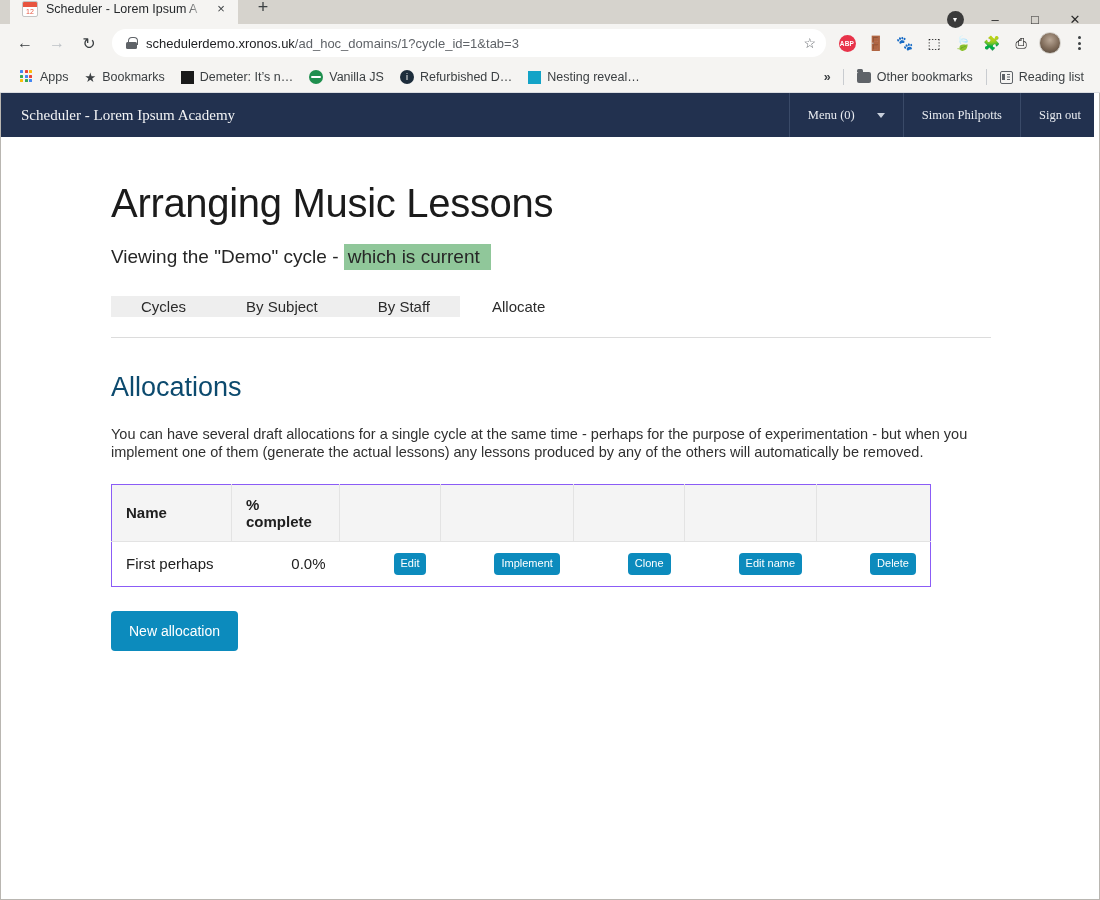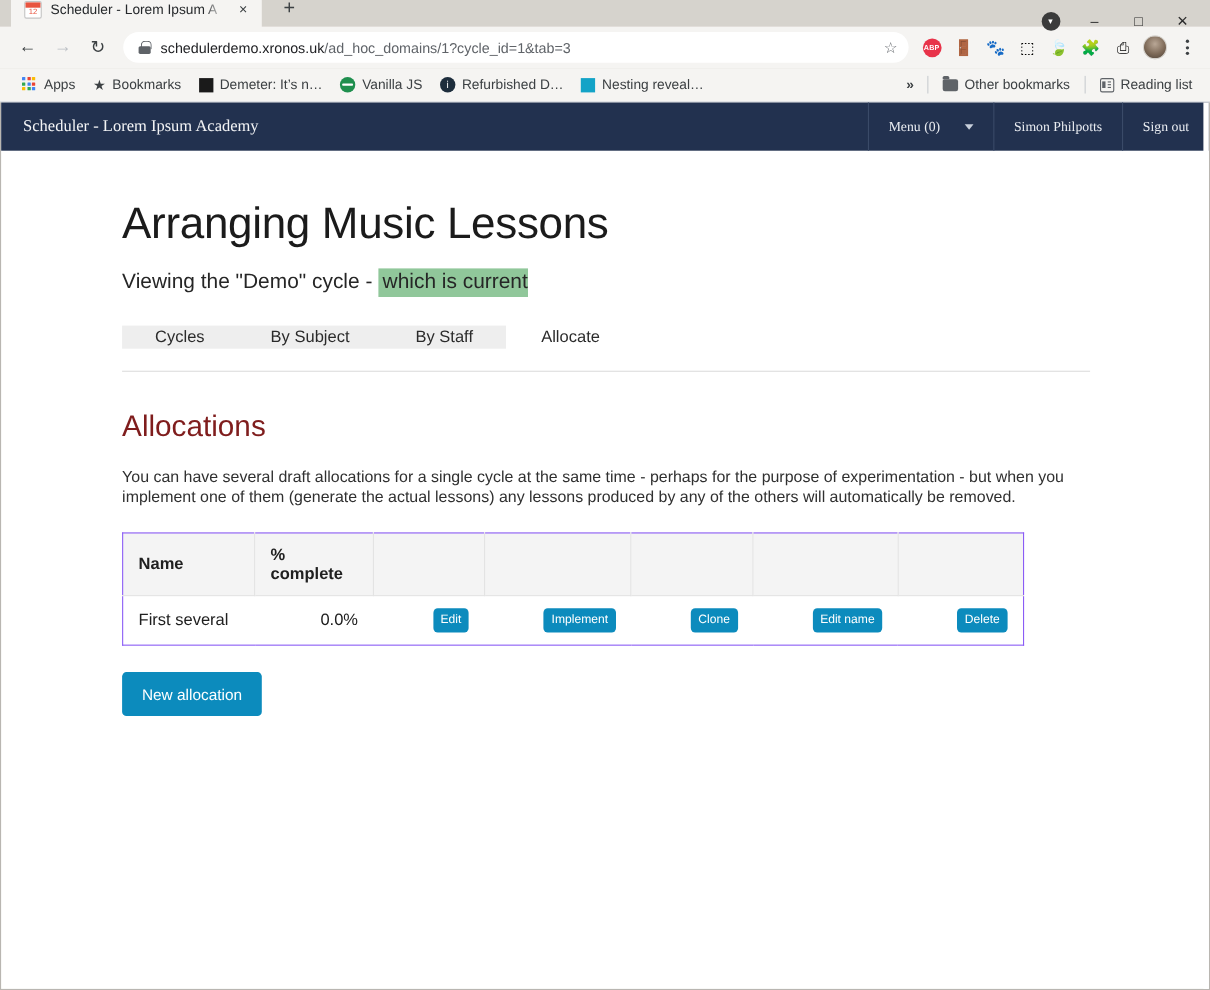--- a/index.html
+++ b/index.html
@@ -329,7 +329,7 @@
   }
   .hl-current {
     background: #90c79a;
-    padding: 2px 0 3px 4px;
+    padding: 2px 11px 3px 4px;
     text-align: right;
   }
 

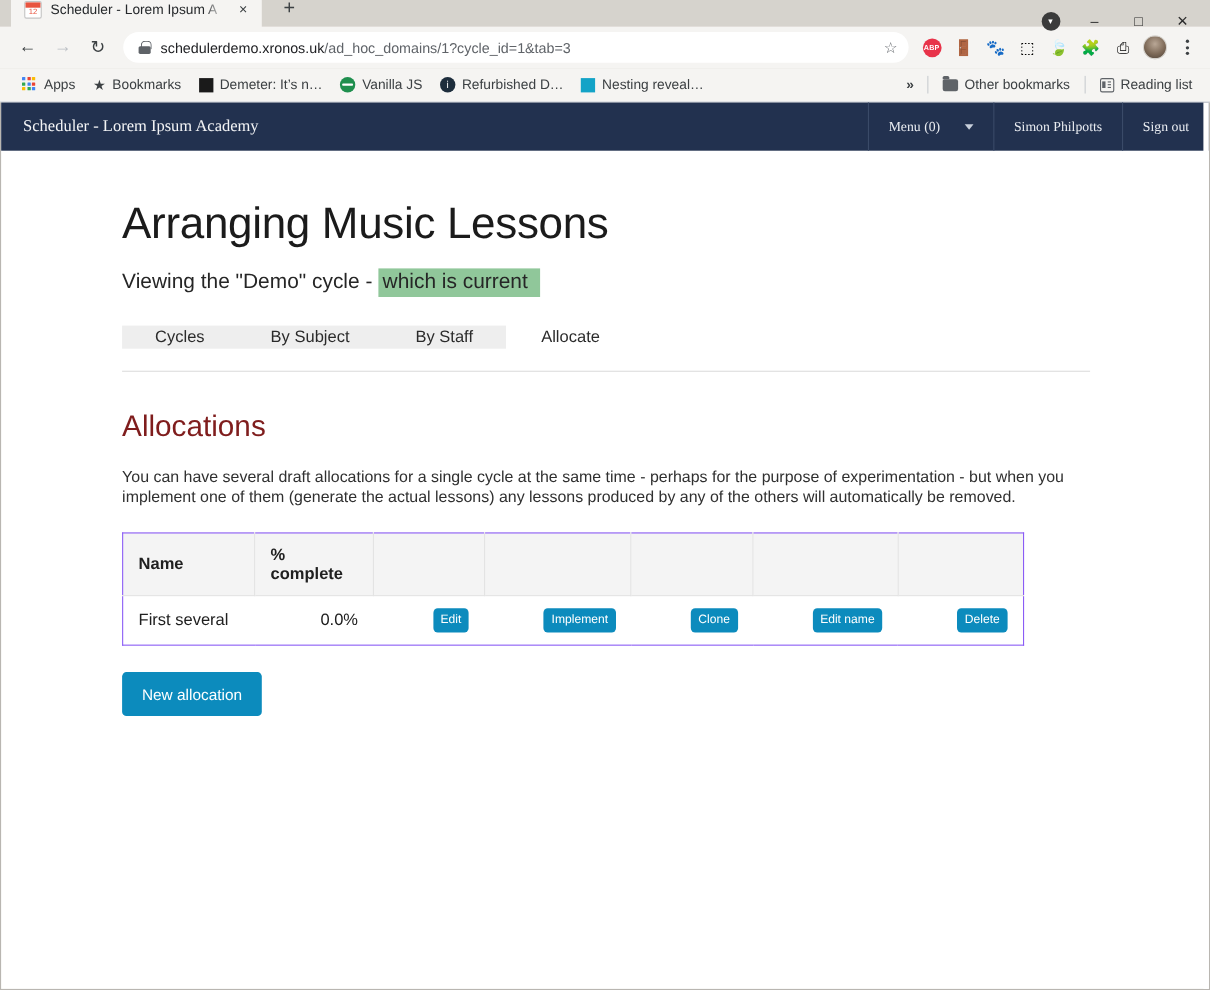--- a/index.html
+++ b/index.html
@@ -359,7 +359,7 @@
   h2.section-title {
     font-size: 27px;
     font-weight: 400;
-    color: #7f1d1d;
+    color: #0c4a6e;
     margin: 34px 0 0 0;
   }
   p.section-desc {

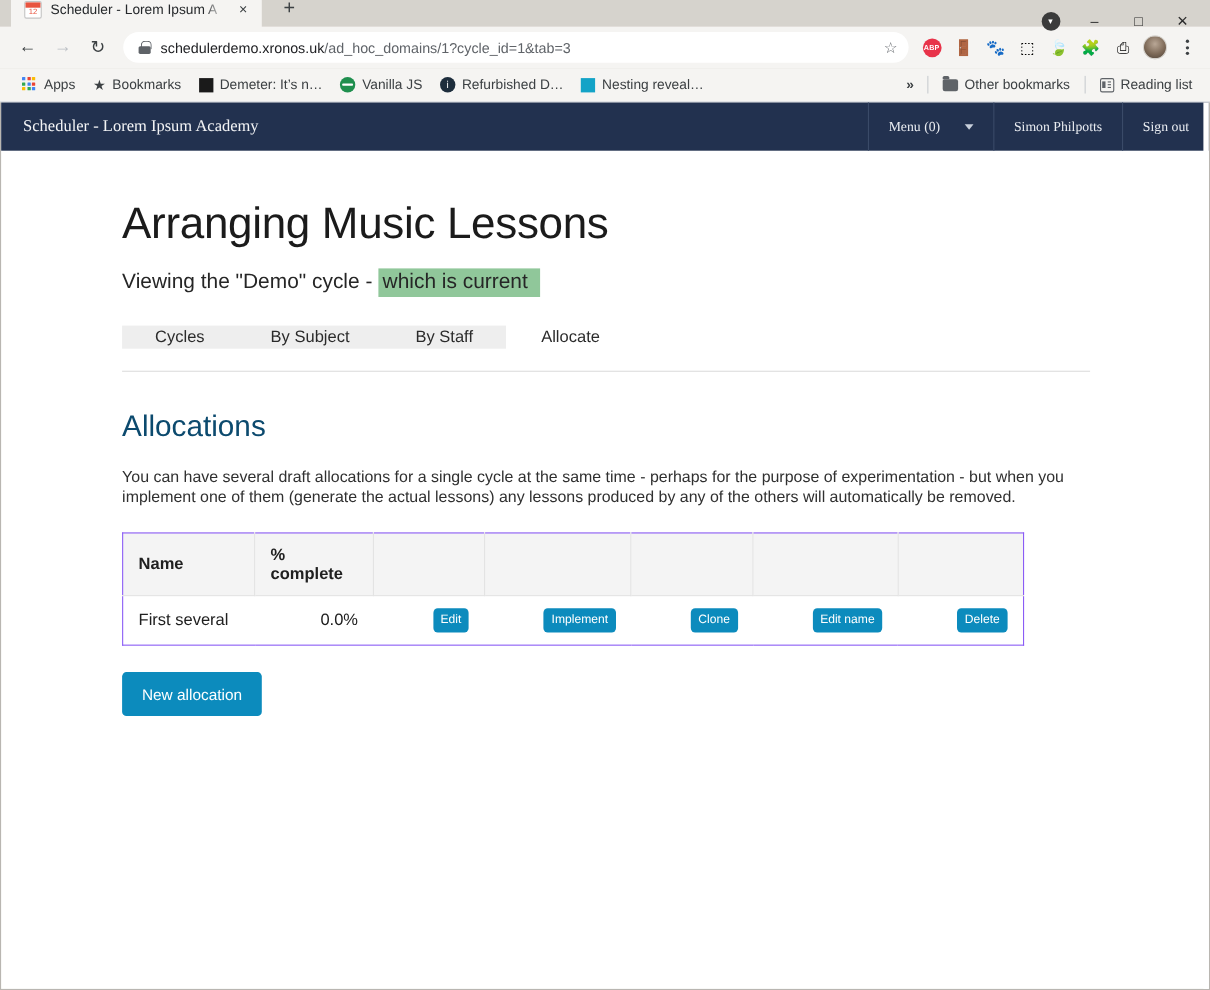--- a/index.html
+++ b/index.html
@@ -583,7 +583,7 @@
           </thead>
           <tbody>
             <tr>
-              <td class="c-name">First several</td>
+              <td class="c-name">First perhaps</td>
               <td class="c-pct">0.0%</td>
               <td class="c-btn">
                 <button class="btn-xs">Edit</button>

